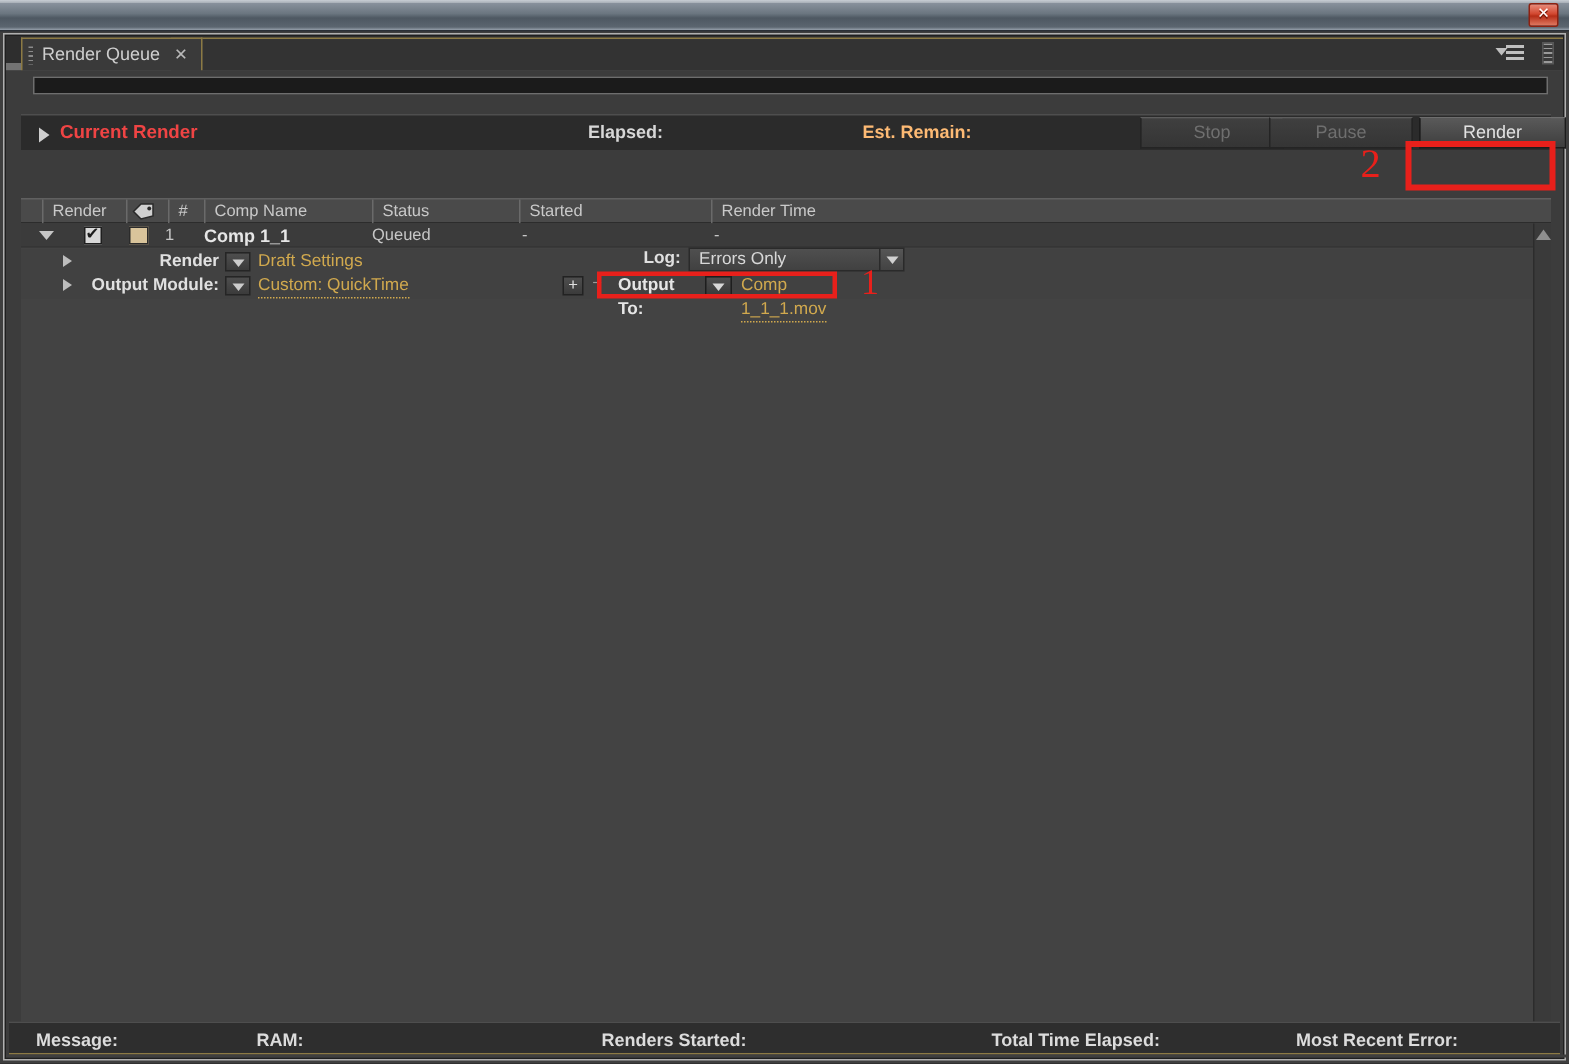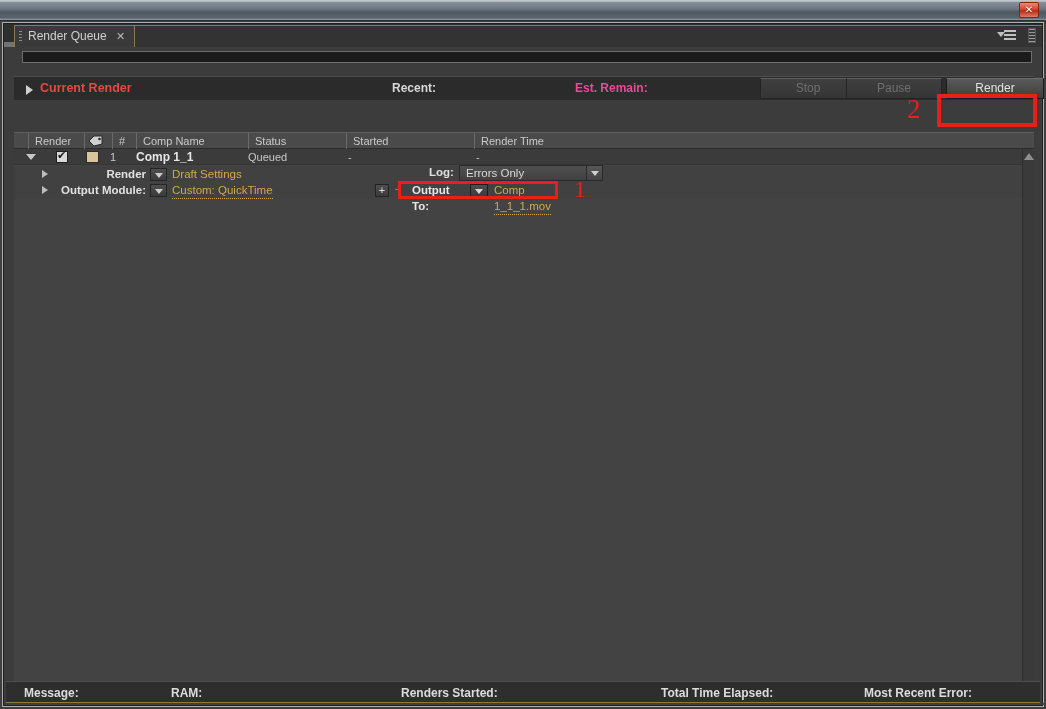--- a/index.html
+++ b/index.html
@@ -451,7 +451,7 @@
     <div id="current-render-bar">
       <span class="cr-arrow"></span>
       <span id="cr-title">Current Render</span>
-      <span id="cr-elapsed-label">Recent:</span>
+      <span id="cr-elapsed-label">Elapsed:</span>
       <span id="cr-remain-label">Est. Remain:</span>
       <div id="btn-stop" class="ctrl-btn disabled">Stop</div>
       <div id="btn-pause" class="ctrl-btn disabled">Pause</div>

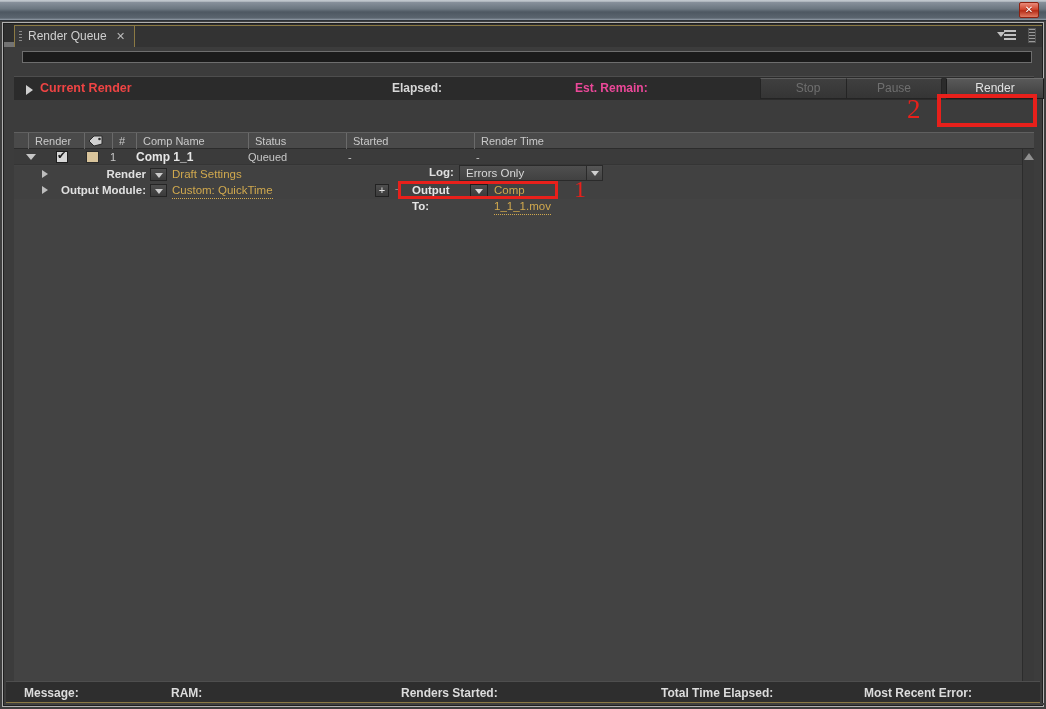--- a/index.html
+++ b/index.html
@@ -141,7 +141,7 @@
   }
   #cr-remain-label {
     position: absolute; left: 561px; top: 4px;
-    color: #ec4899; font-size: 12px; font-weight: bold;
+    color: #fdba74; font-size: 12px; font-weight: bold;
   }
   .ctrl-btn {
     position: absolute; top: 1px;

